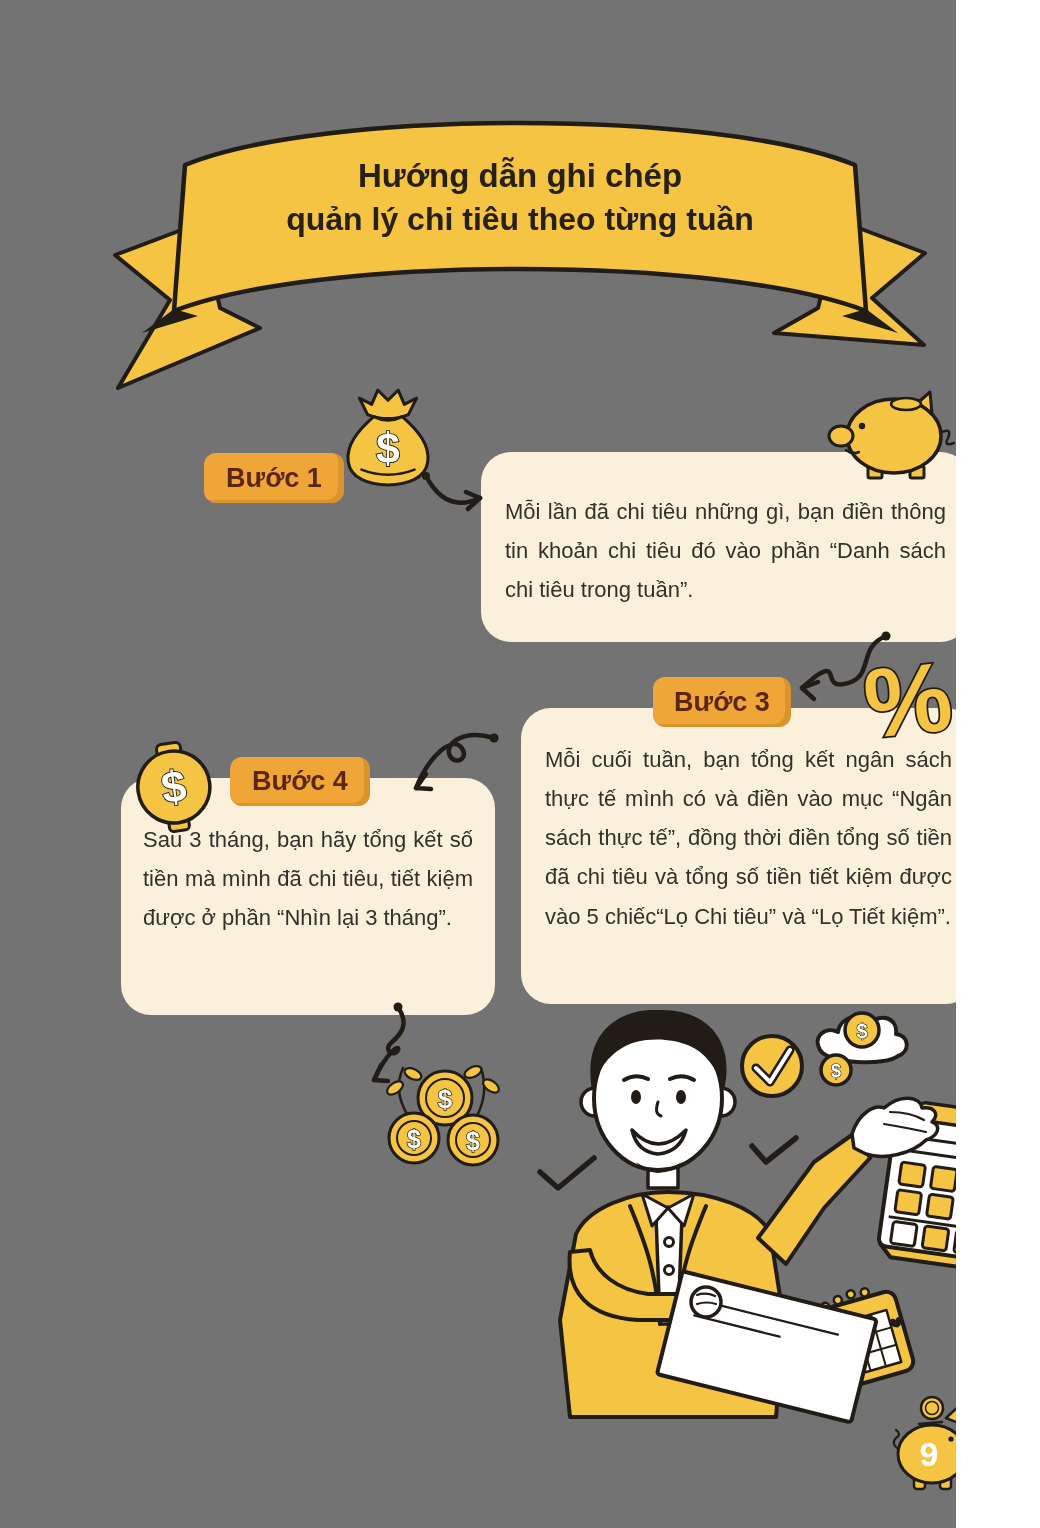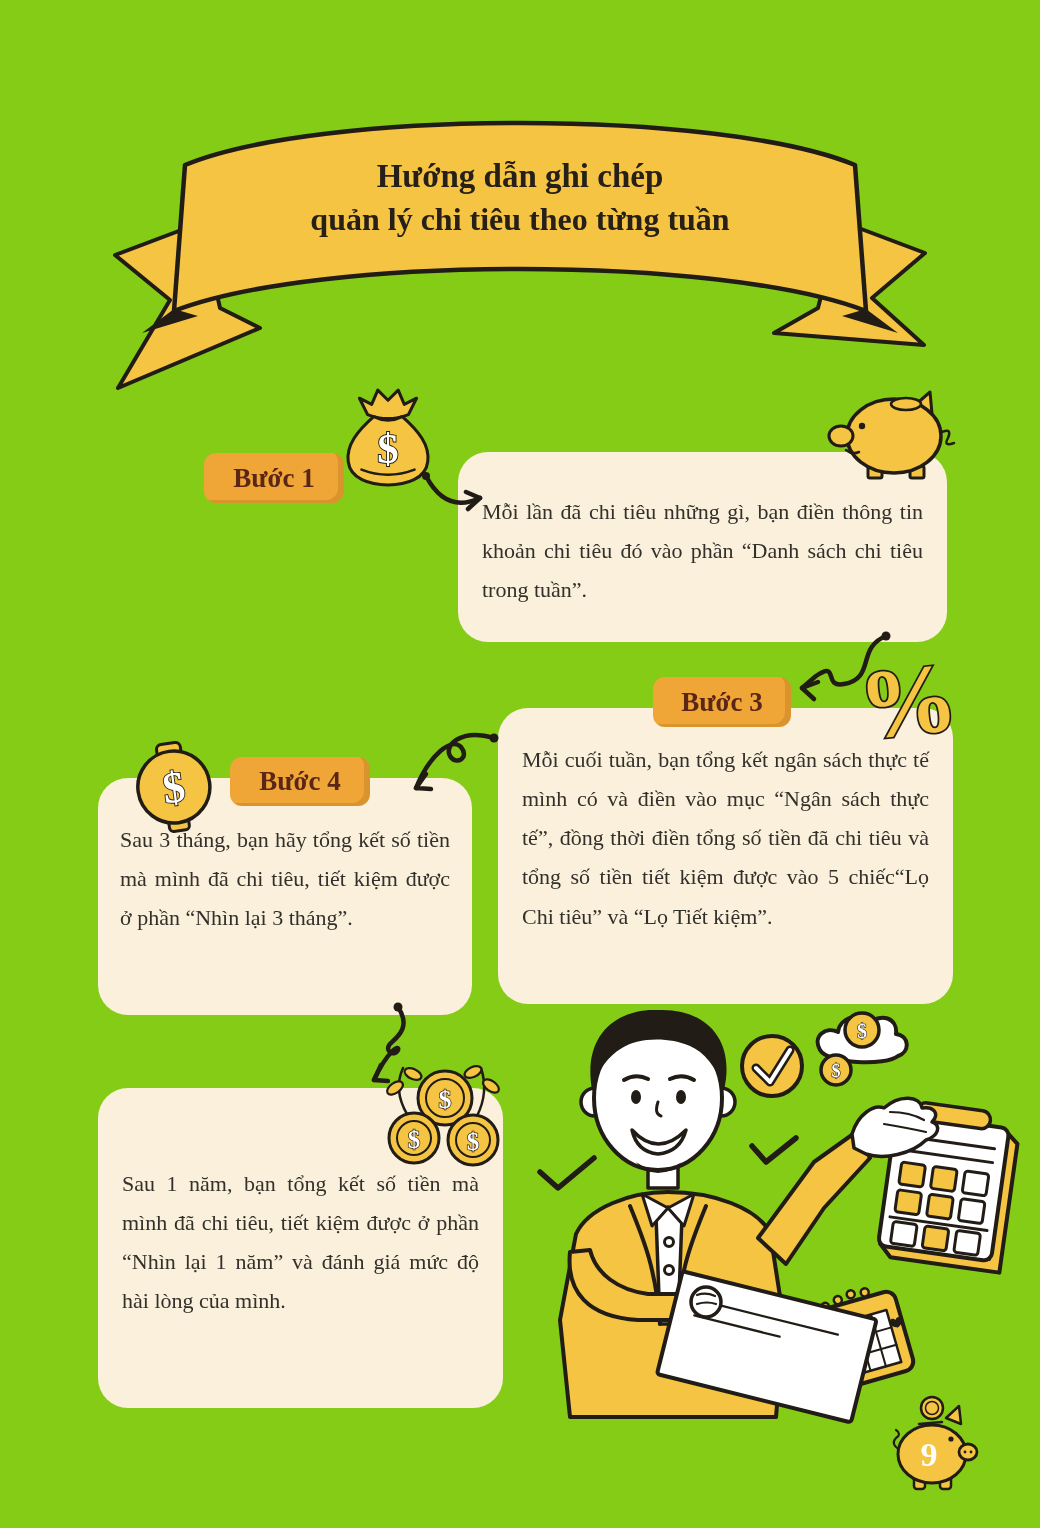--- a/index.html
+++ b/index.html
@@ -7,8 +7,8 @@
     --ink:#221C16; --badge_text:#5A2717; --body_text:#33302B; --white:#FFFFFF;
   }
   html,body{margin:0;padding:0;background:#fff;}
-  .page{position:relative;width:1040px;height:1528px;background:#84cc16;overflow:hidden;
-        font-family:Liberation Serif, serif;}
+  .page{position:relative;width:956px;height:1528px;background:#737373;overflow:hidden;
+        font-family:Liberation Sans, sans-serif;}
   .abs{position:absolute;}
   .box{position:absolute;background:var(--cream);border-radius:30px;}
   .box .text{margin:0;color:var(--body_text);font-size:22px;line-height:1.78;

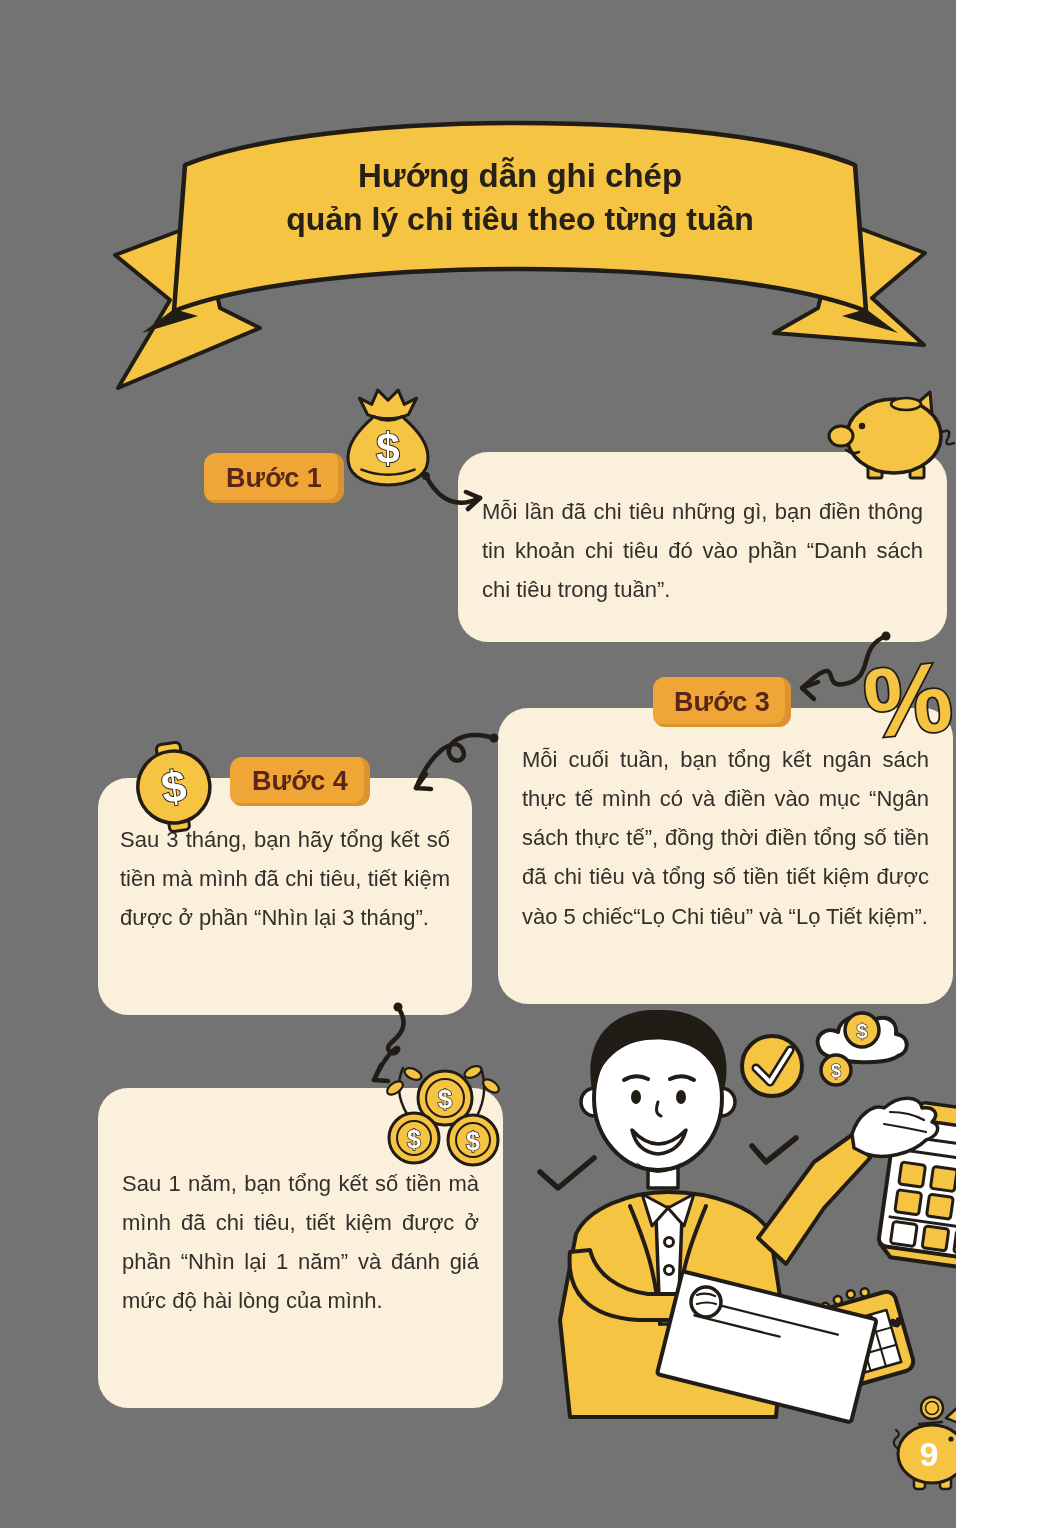--- a/index.html
+++ b/index.html
@@ -10,7 +10,7 @@
   .page{position:relative;width:956px;height:1528px;background:#737373;overflow:hidden;
         font-family:Liberation Sans, sans-serif;}
   .abs{position:absolute;}
-  .box{position:absolute;background:var(--cream);border-radius:30px;}
+  .box{position:absolute;background:var(--cream);border-radius:30px;margin-left:23px;}
   .box .text{margin:0;color:var(--body_text);font-size:22px;line-height:1.78;
              text-align:justify;}
   .s1 .text{padding:48px 20px 0}

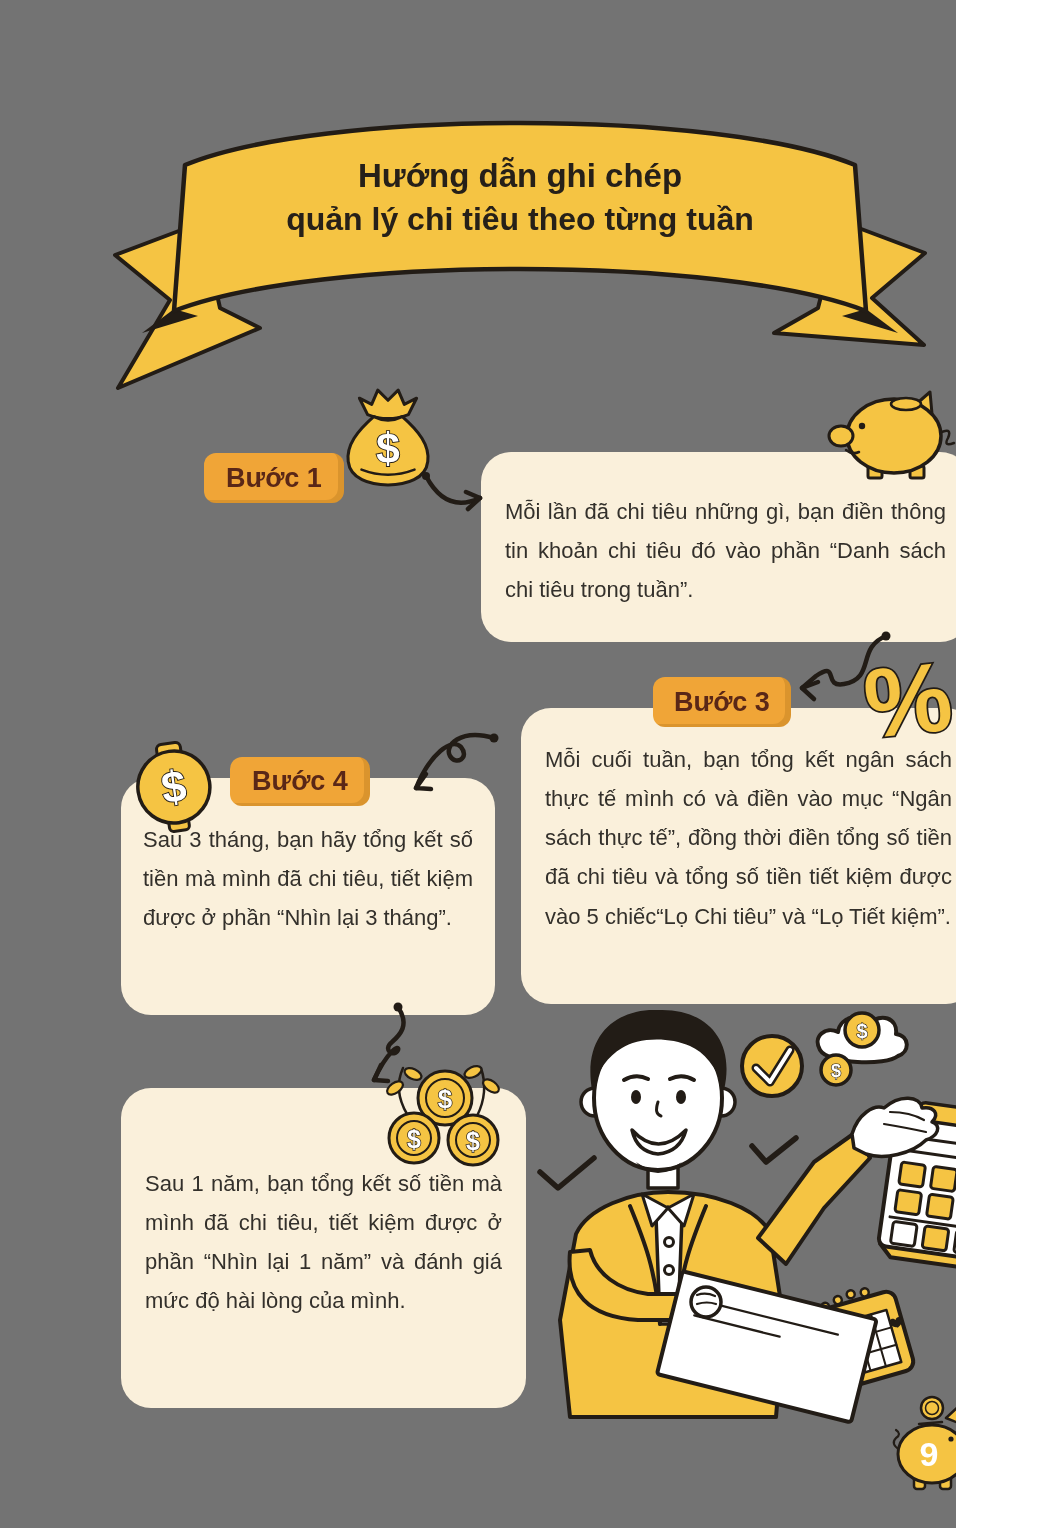--- a/index.html
+++ b/index.html
@@ -106,9 +106,6 @@
     <path class="fn sk" stroke-width="4.5" d="M 16,62 L 26,48 M 16,62 L 31,63"></path>
   </svg>
 
-  <div class="box s5" style="left:98px;top:1088px;width:405px;height:320px">
-    <p class="text">Sau 1 năm, bạn tổng kết số tiền mà mình đã chi tiêu, tiết kiệm được ở phần “Nhìn lại 1 năm” và đánh giá mức độ hài lòng của mình.</p>
-  </div>
   <svg class="abs" style="left:383px;top:1058px" width="118" height="112" viewBox="0 0 118 112">
     <path class="fn sk" stroke-width="2.5" d="M 24,56 Q 10,32 20,10"></path>
     <ellipse class="fg sk" stroke-width="2.2" cx="12" cy="30" rx="9" ry="5" transform="rotate(-35 12 30)"></ellipse>

